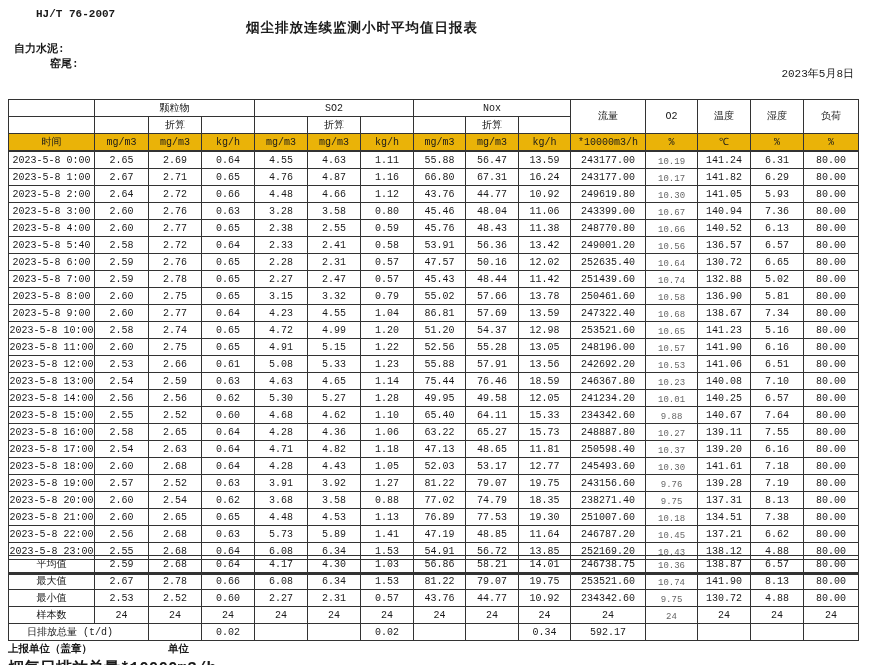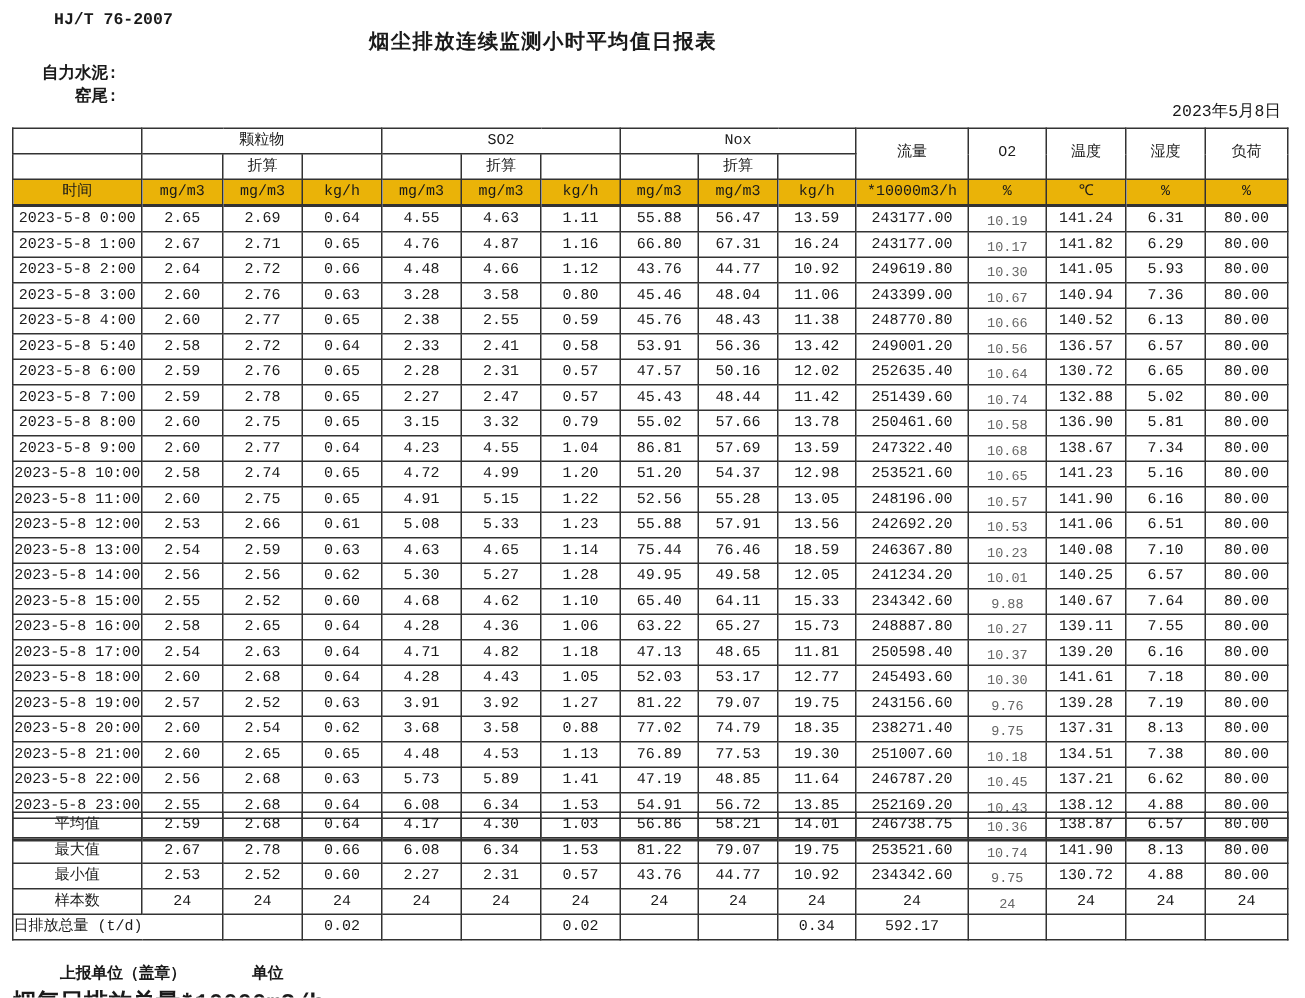--- a/index.html
+++ b/index.html
@@ -12,7 +12,7 @@
   #std{top:8px;left:36px;font-weight:bold;font-size:11px;}
   #title{top:19px;left:0;width:724px;text-align:center;font-weight:bold;font-size:13.5px;
          font-family:"Liberation Sans",sans-serif;letter-spacing:1px;}
-  #company{top:41px;left:14px;font-weight:bold;font-size:11px;margin-left:14px;}
+  #company{top:41px;left:14px;font-weight:bold;font-size:11px;}
   #loc{top:56px;left:14px;font-weight:bold;font-size:11px;margin-left:36px;}
   #date{top:66px;left:8px;width:846px;text-align:right;font-size:11px;}
   #maintable{top:85px;left:8px;}

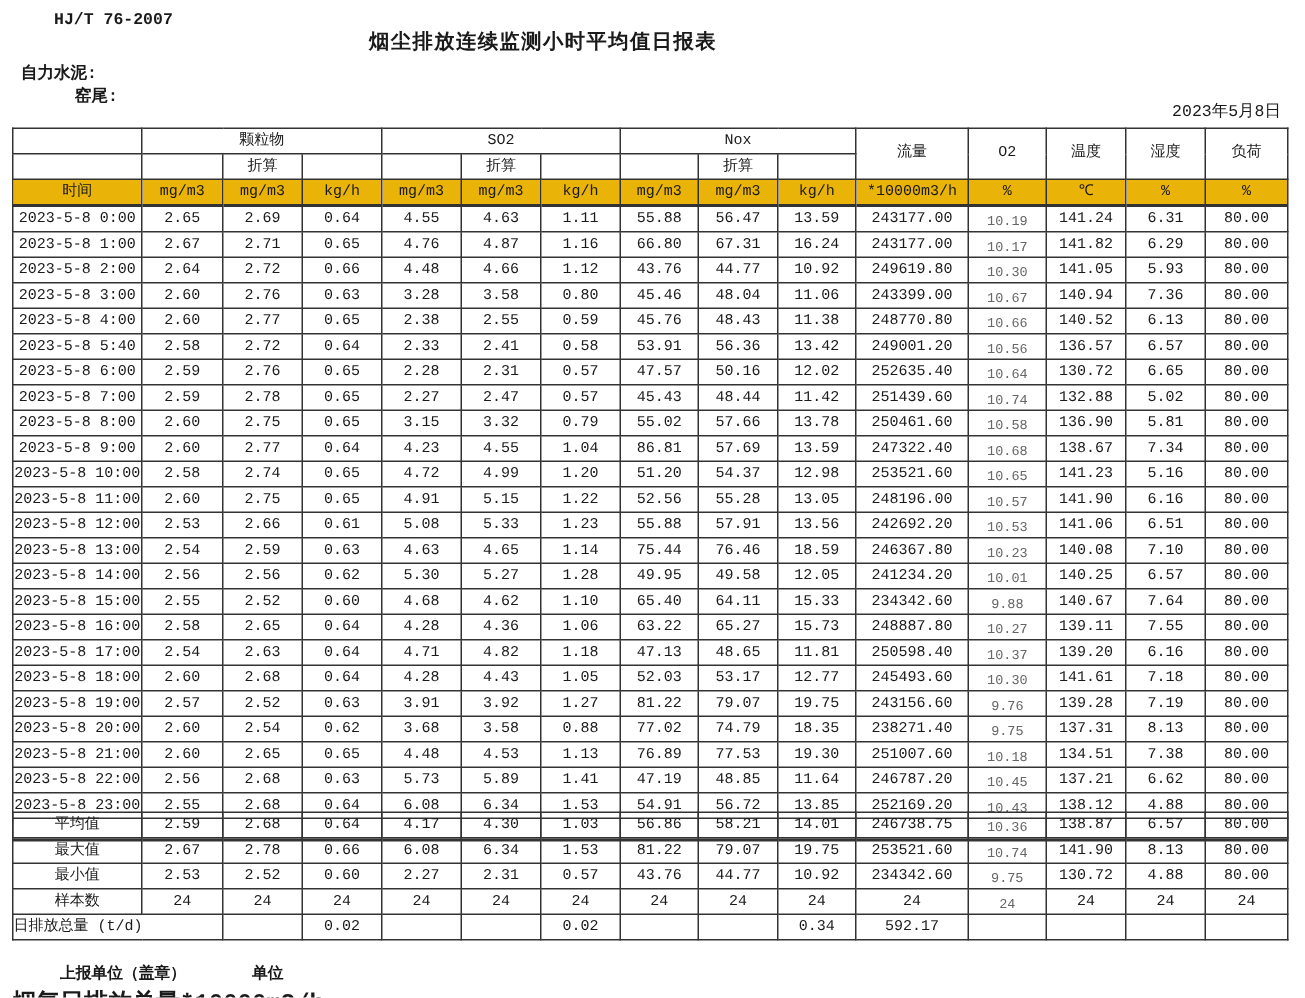--- a/index.html
+++ b/index.html
@@ -17,7 +17,7 @@
   #date{top:66px;left:8px;width:846px;text-align:right;font-size:11px;}
   #maintable{top:85px;left:8px;}
   #sumtable{top:541px;left:8px;}
-  table{border-collapse:collapse;table-layout:fixed;width:850px;}
+  table{border-collapse:collapse;table-layout:fixed;width:850px;margin-top:14px;}
   td{
     border:1px solid #333;height:16px;padding:0;margin:0;
     font-size:10px;text-align:center;white-space:nowrap;overflow:hidden;

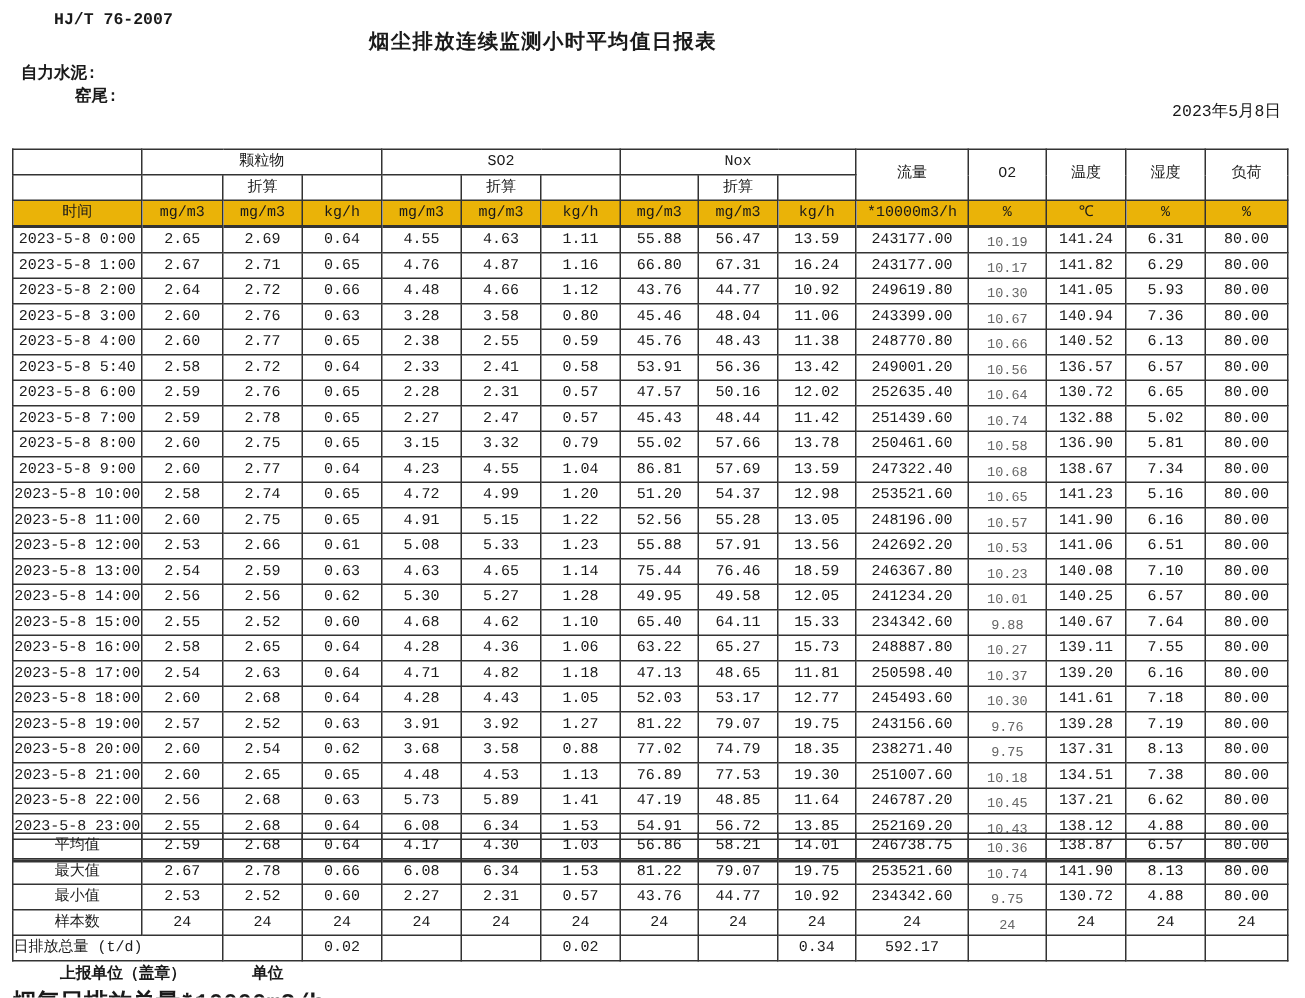--- a/index.html
+++ b/index.html
@@ -26,7 +26,7 @@
   tr.units td{background:#eab308;border-bottom-width:2px;}
   td.o2{color:#666;font-size:9px;vertical-align:bottom;line-height:12px;}
   td.sp{height:13px;border-bottom-width:2px;}
-  td.lbl-left{text-align:left;padding-left:0;}
+  td.lbl-left{text-align:left;padding-left:18px;}
   #note{top:658px;left:8px;font-weight:bold;font-size:16px;}
   #report{top:642px;left:8px;font-weight:bold;font-size:10.5px;margin-left:32px;}
   #unit{top:642px;left:168px;font-weight:bold;font-size:10.5px;}

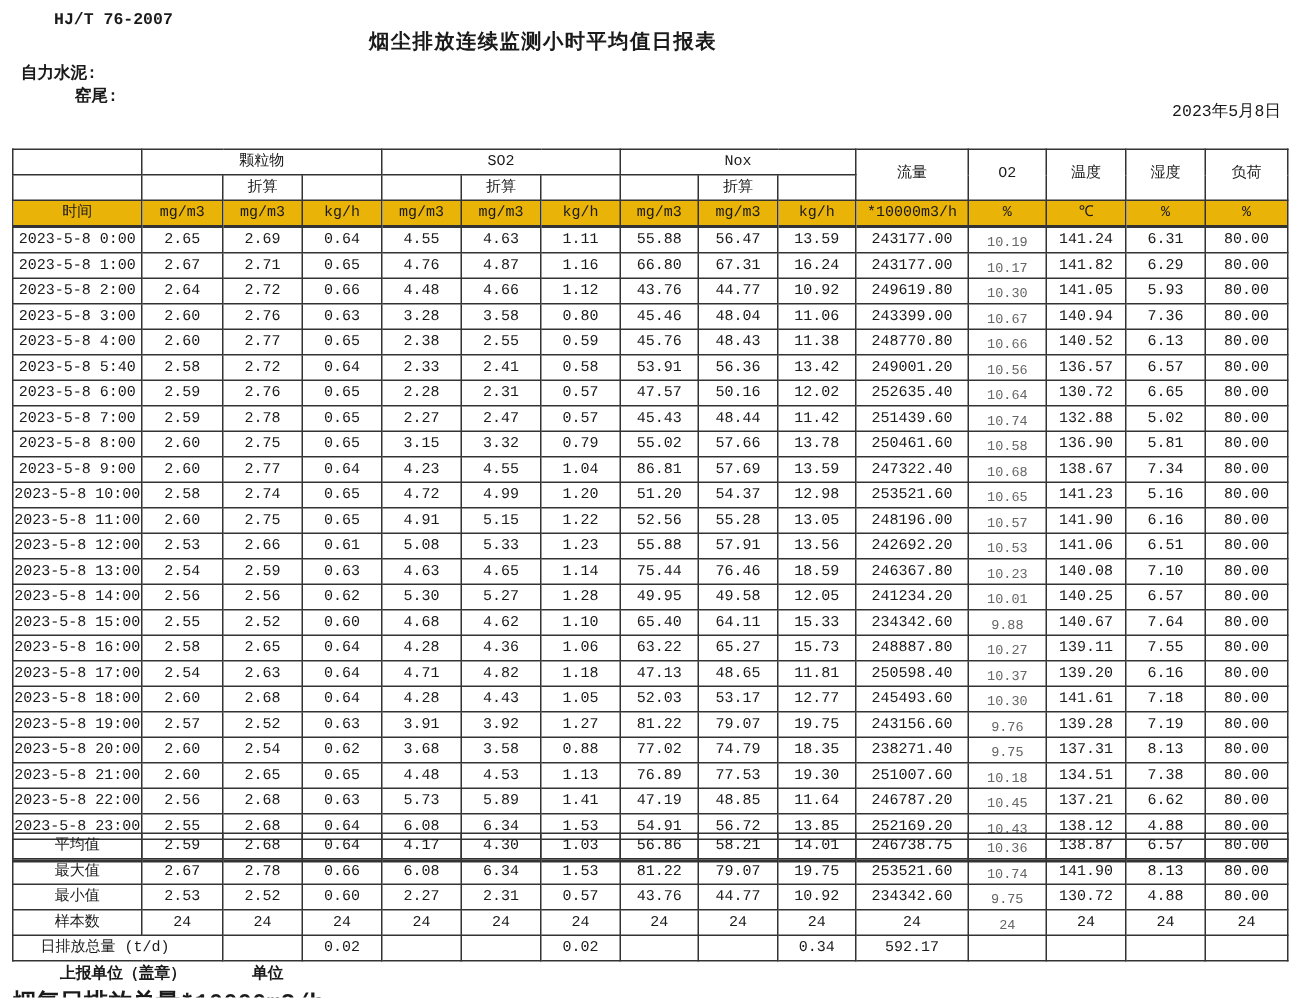--- a/index.html
+++ b/index.html
@@ -28,7 +28,7 @@
   td.sp{height:13px;border-bottom-width:2px;}
   td.lbl-left{text-align:left;padding-left:18px;}
   #note{top:658px;left:8px;font-weight:bold;font-size:16px;}
-  #report{top:642px;left:8px;font-weight:bold;font-size:10.5px;margin-left:32px;}
+  #report{top:642px;left:8px;font-weight:bold;font-size:10.5px;}
   #unit{top:642px;left:168px;font-weight:bold;font-size:10.5px;}
 </style>
 </head>

